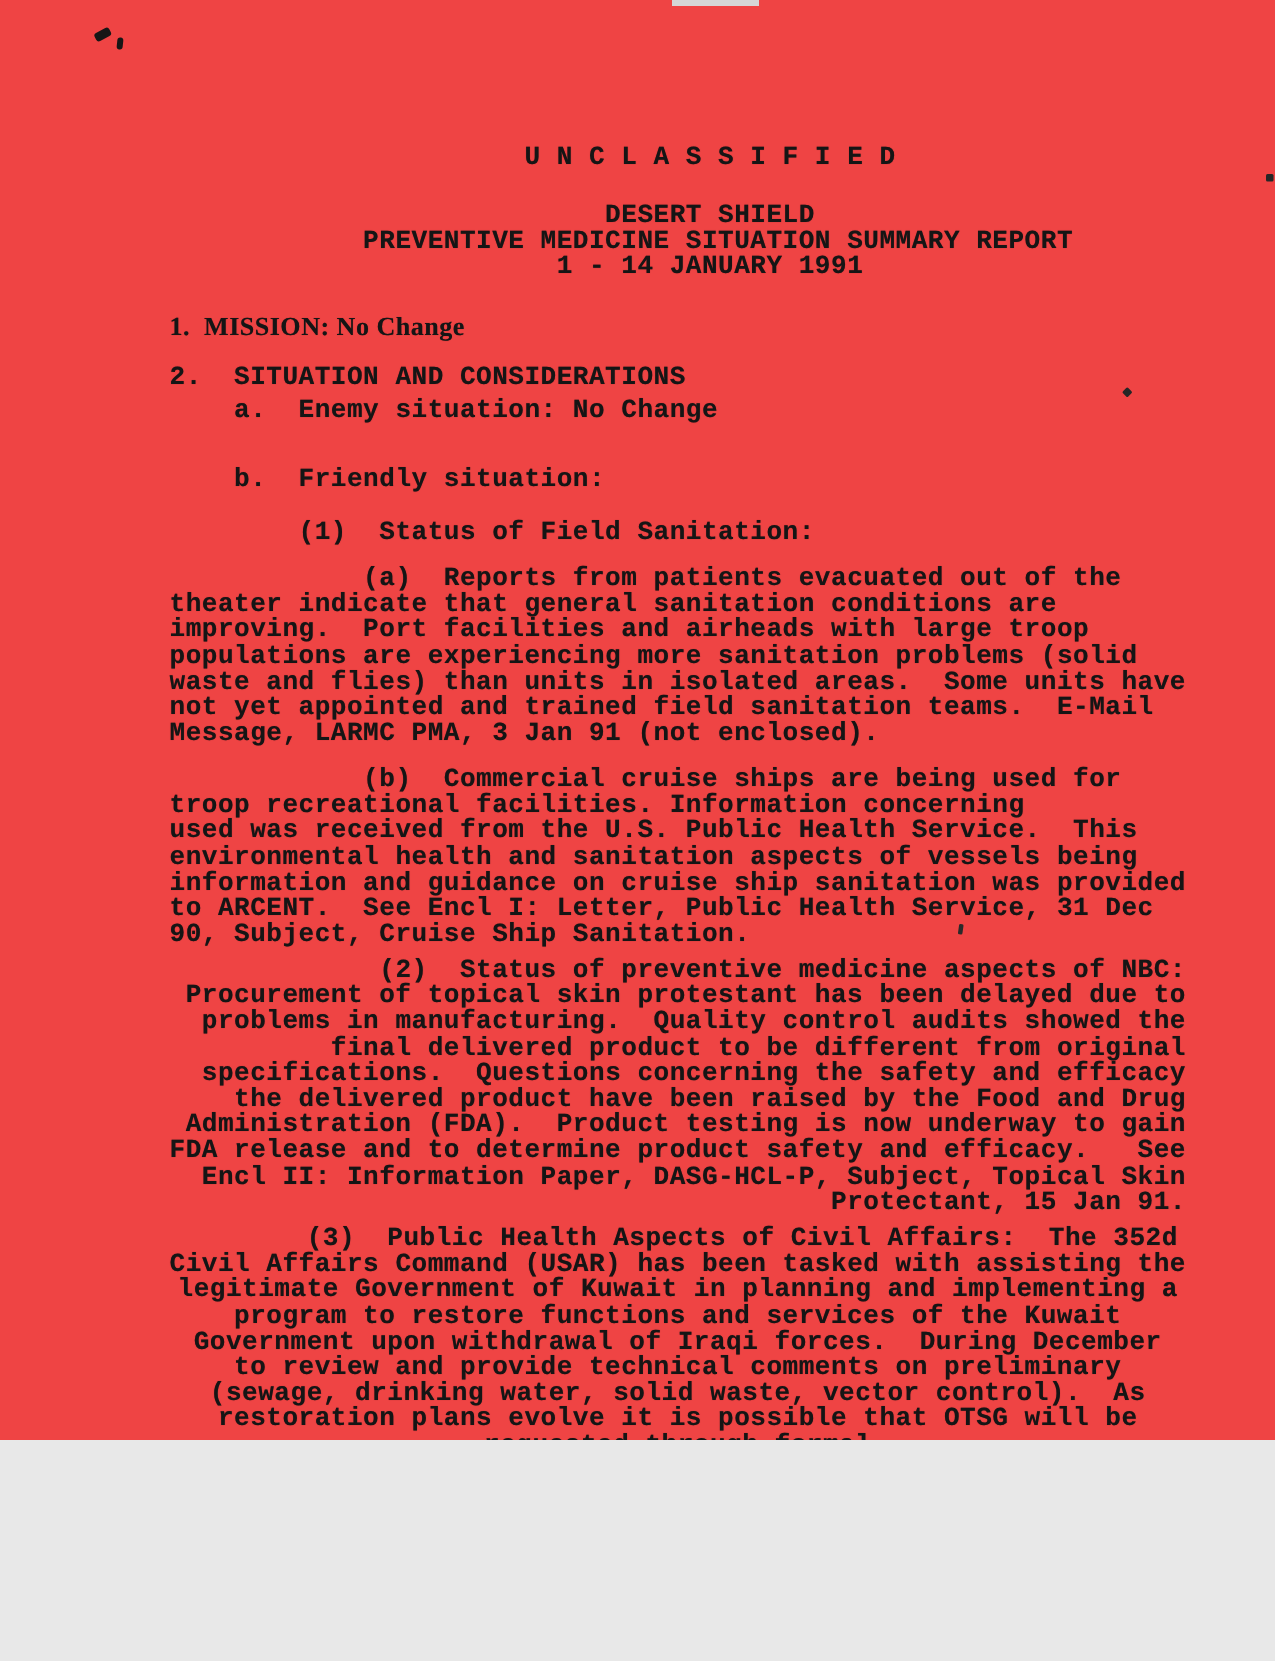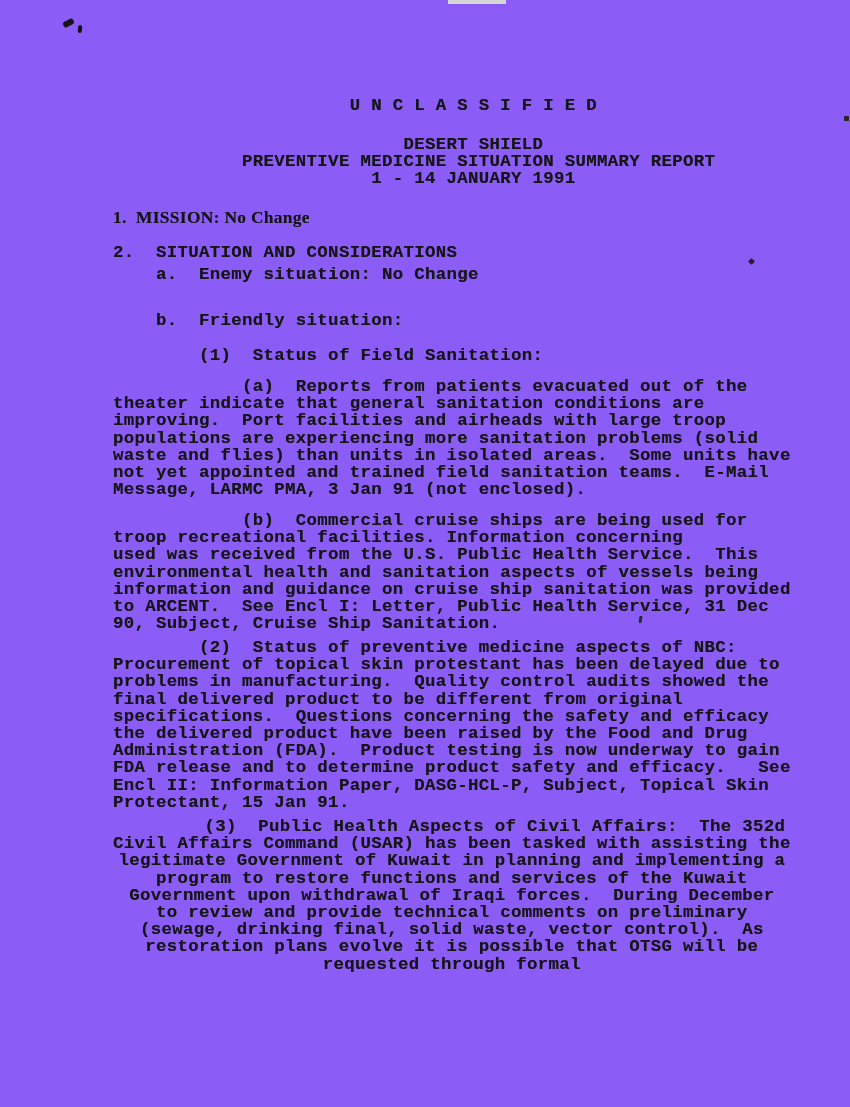--- a/index.html
+++ b/index.html
@@ -6,8 +6,8 @@
   .page {
     position: relative;
     width: 850px;
-    height: 1107px;
-    background: #8b5cf6;
+    height: 960px;
+    background: #ef4444;
     overflow: hidden;
     font-family: "Liberation Mono", "DejaVu Sans Mono", monospace;
     font-size: 17.4px;

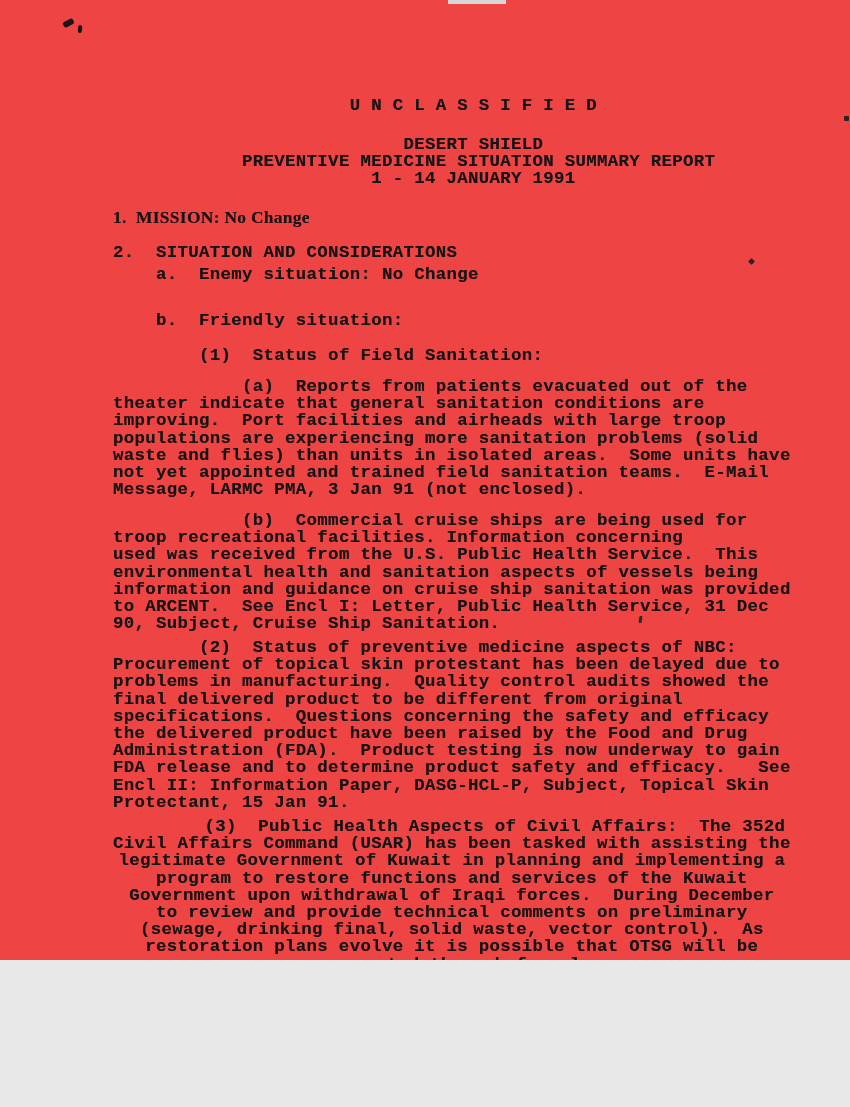--- a/index.html
+++ b/index.html
@@ -74,7 +74,7 @@
         <div class="line">to ARCENT.  See Encl I: Letter, Public Health Service, 31 Dec</div>
         <div class="line">90, Subject, Cruise Ship Sanitation.</div>
       </div>
-      <div class="block" style="top: 639px;">
+      <div class="block" style="top: 639px; text-align: right;">
         <div class="line">        (2)  Status of preventive medicine aspects of NBC:</div>
         <div class="line">Procurement of topical skin protestant has been delayed due to</div>
         <div class="line">problems in manufacturing.  Quality control audits showed the</div>

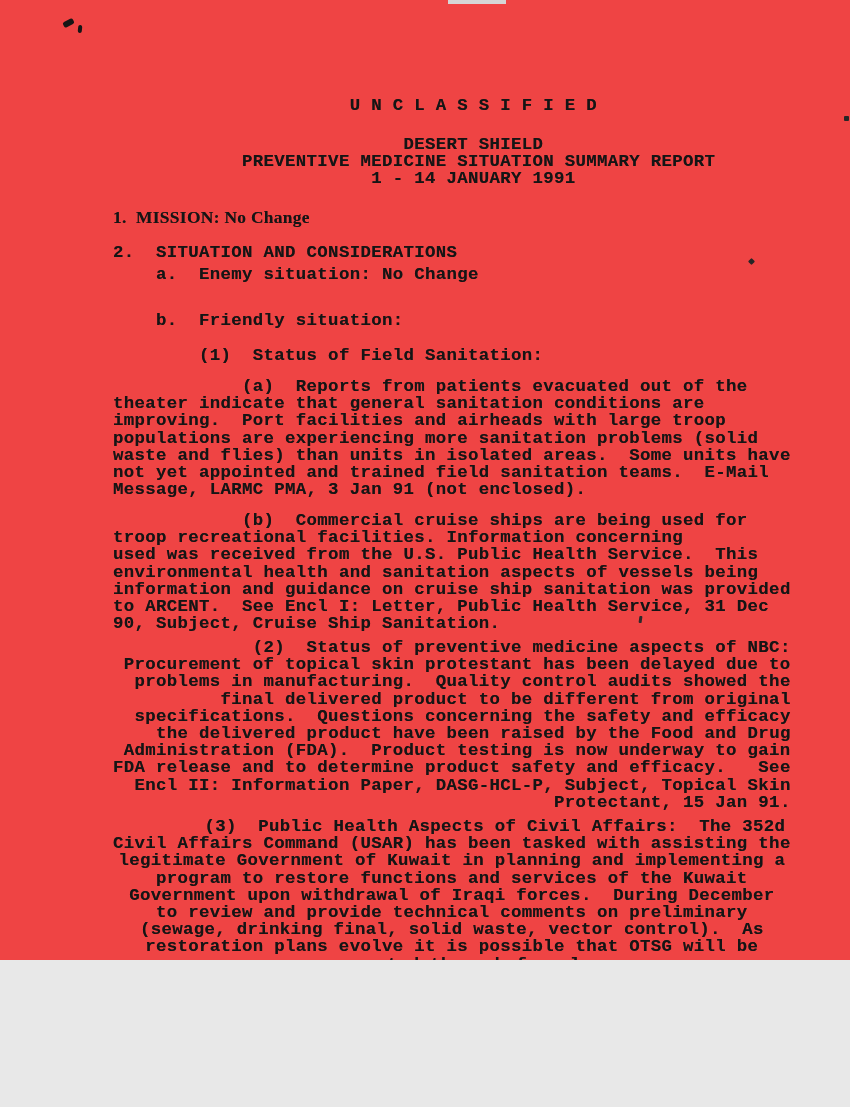--- a/index.html
+++ b/index.html
@@ -93,7 +93,7 @@
         <div class="line">program to restore functions and services of the Kuwait</div>
         <div class="line">Government upon withdrawal of Iraqi forces.  During December</div>
         <div class="line">to review and provide technical comments on preliminary</div>
-        <div class="line">(sewage, drinking final, solid waste, vector control).  As</div>
+        <div class="line">(sewage, drinking water, solid waste, vector control).  As</div>
         <div class="line">restoration plans evolve it is possible that OTSG will be</div>
         <div class="line">requested through formal</div>
       </div>

